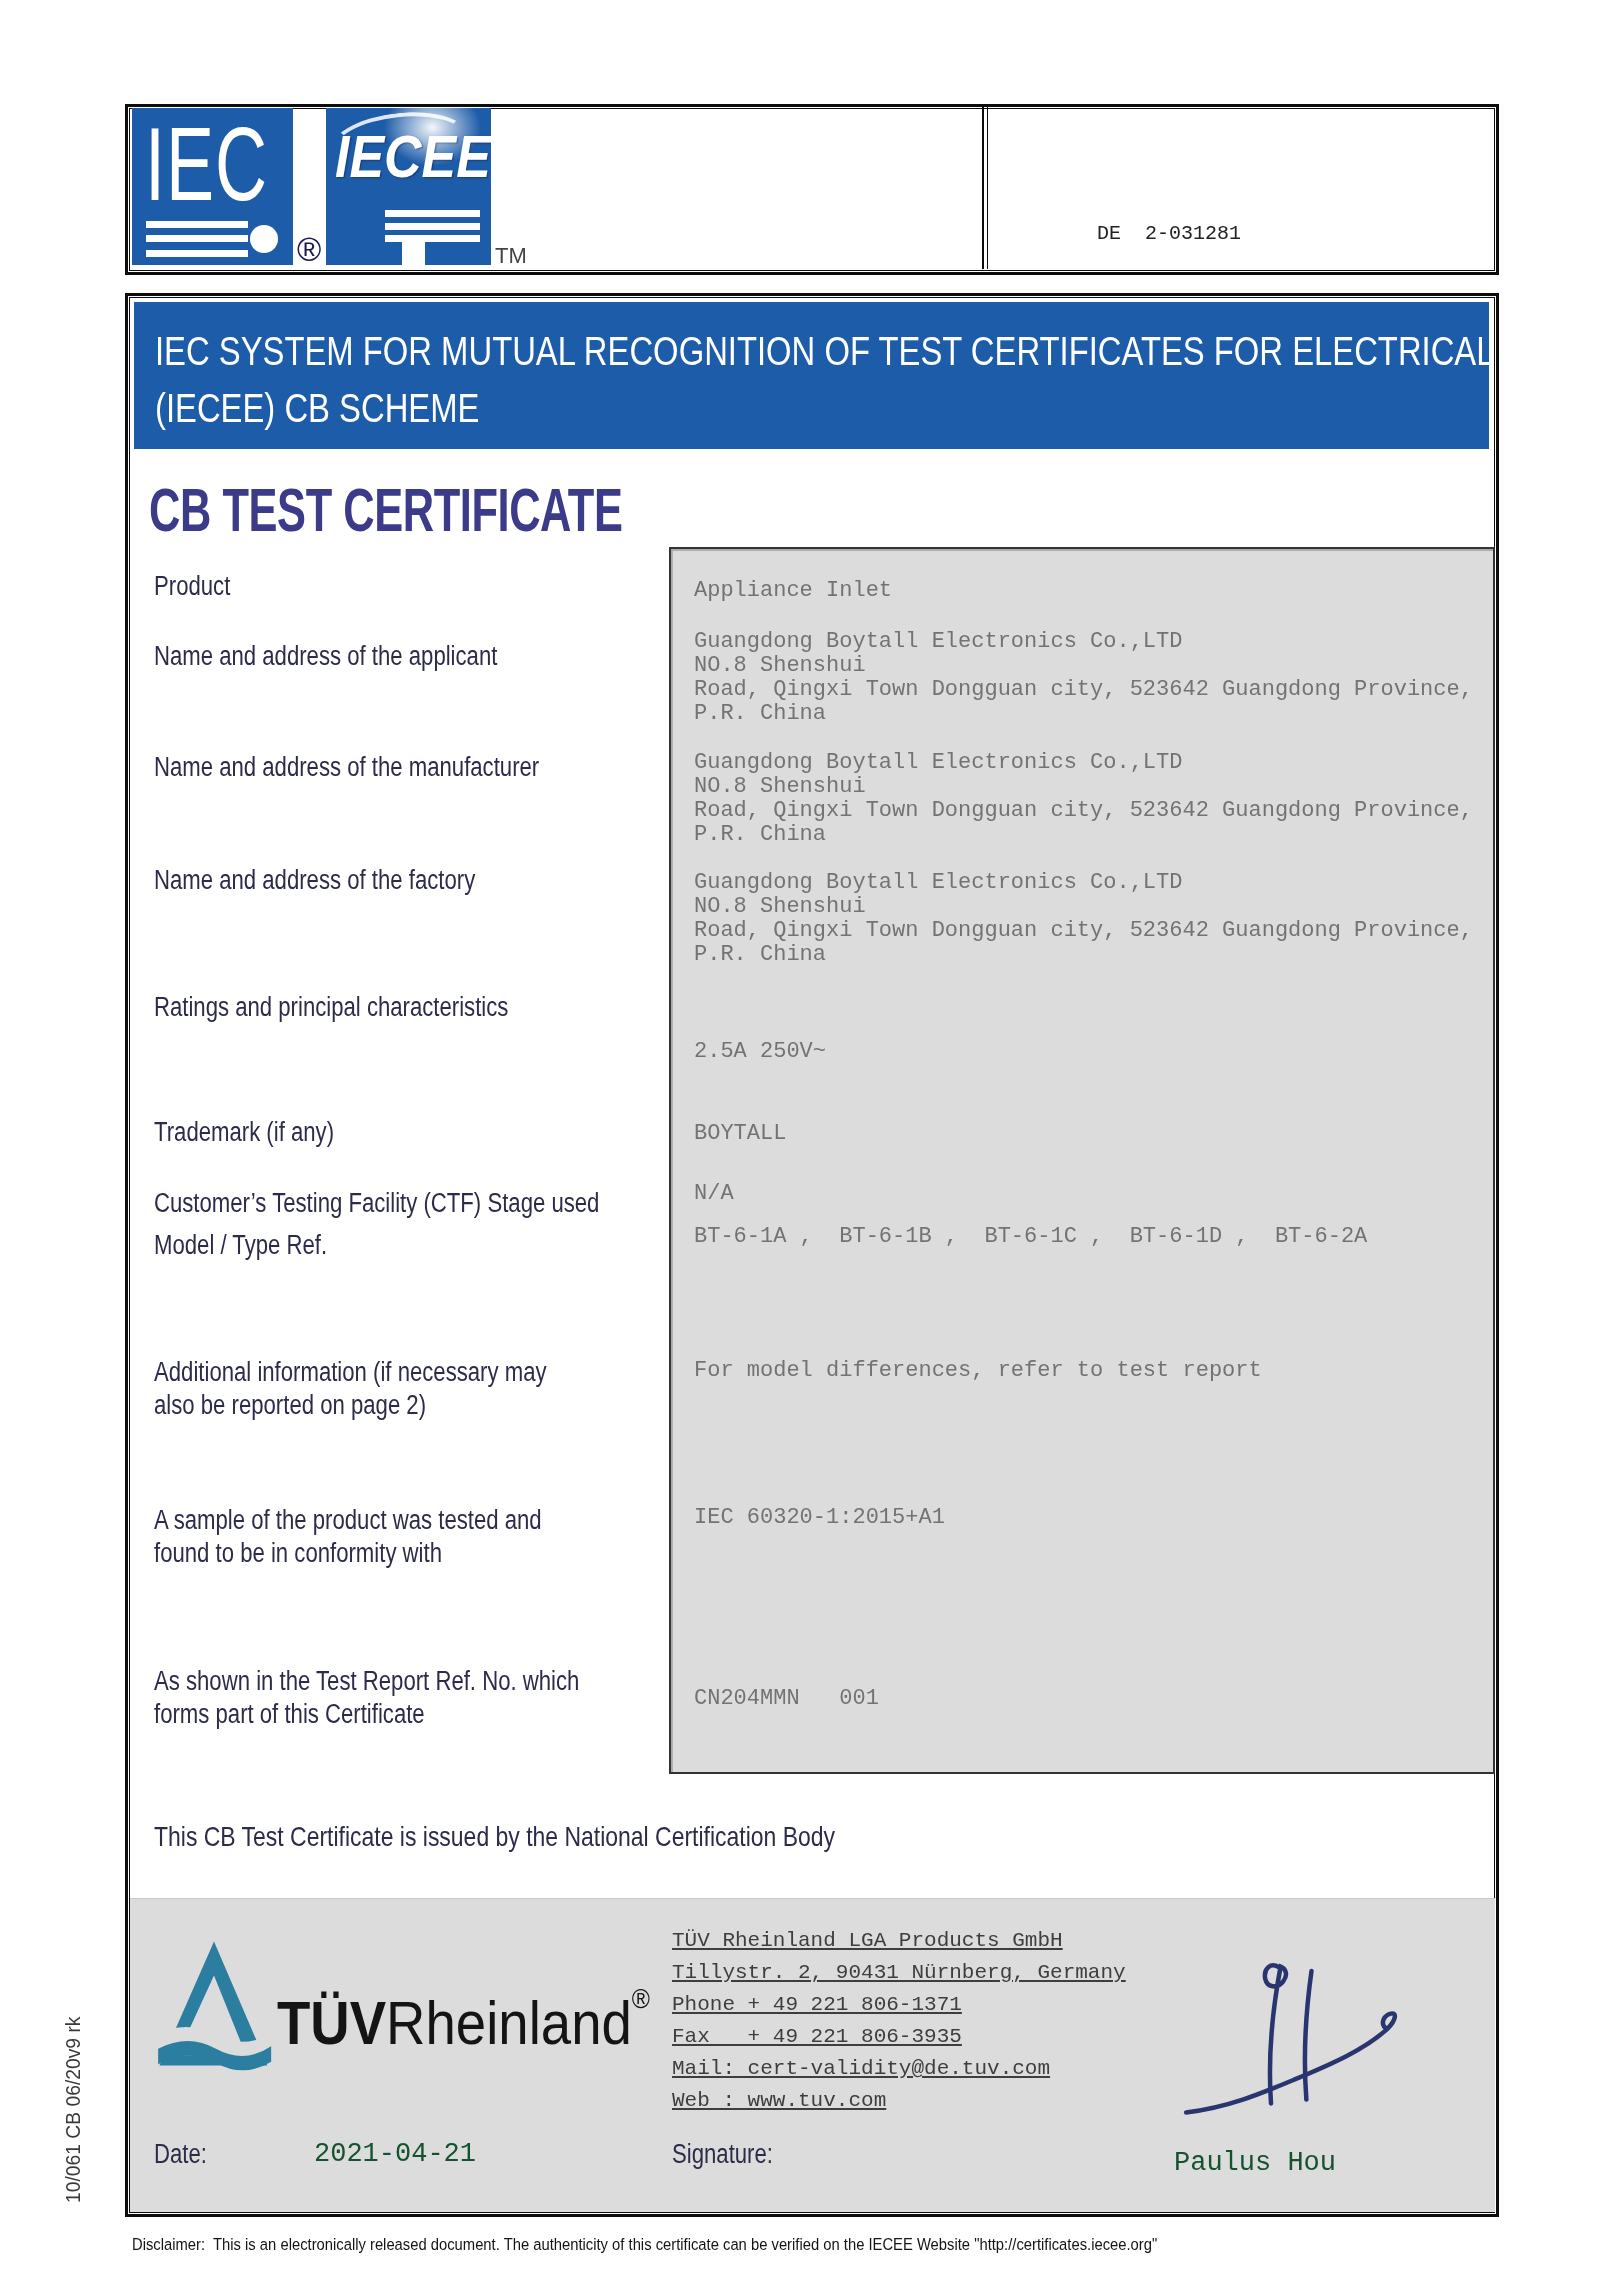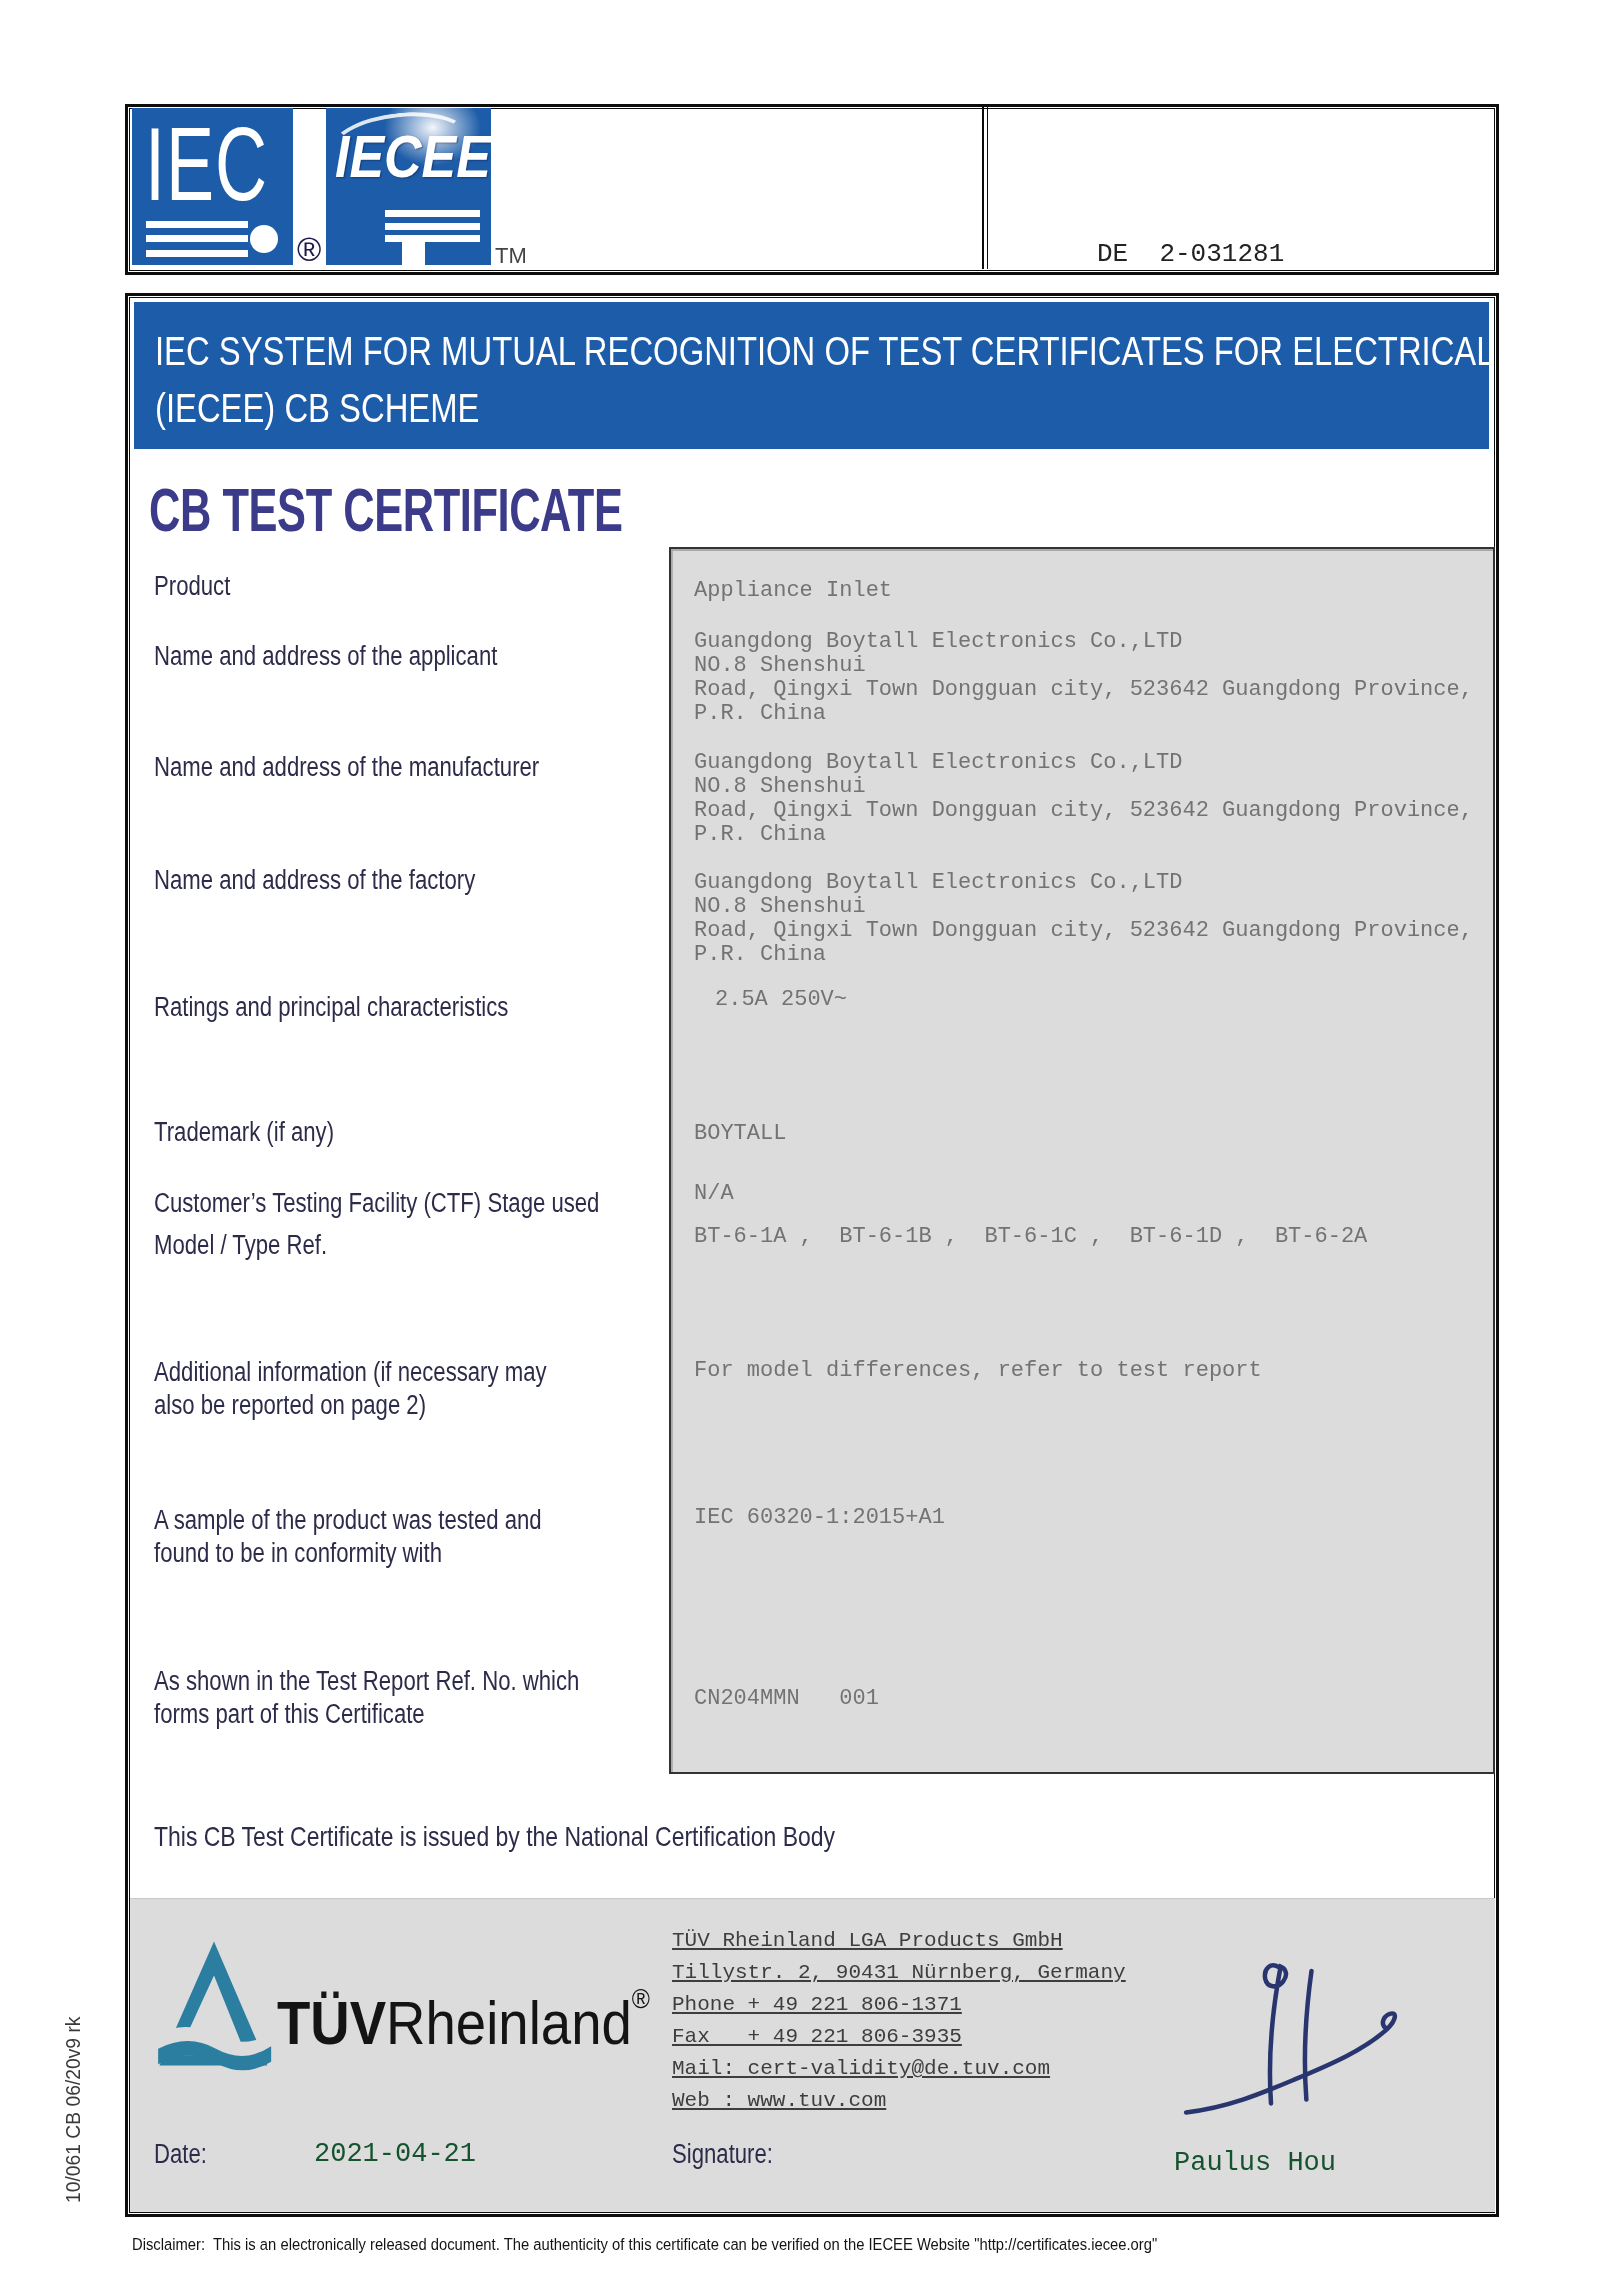--- a/index.html
+++ b/index.html
@@ -83,7 +83,7 @@
 
     <div class="vline" style="left:854px;top:0px;height:162px;"></div>
 
-    <div class="monoval" style="left:969px;top:132px;font-size:26px;color:#222;">DE  2-031281</div>
+    <div class="monoval" style="left:969px;top:115px;font-size:20px;color:#222;">DE  2-031281</div>
   </div>
 
   <div class="frame" style="left:125px;top:293px;width:1374px;height:1924px;"></div>

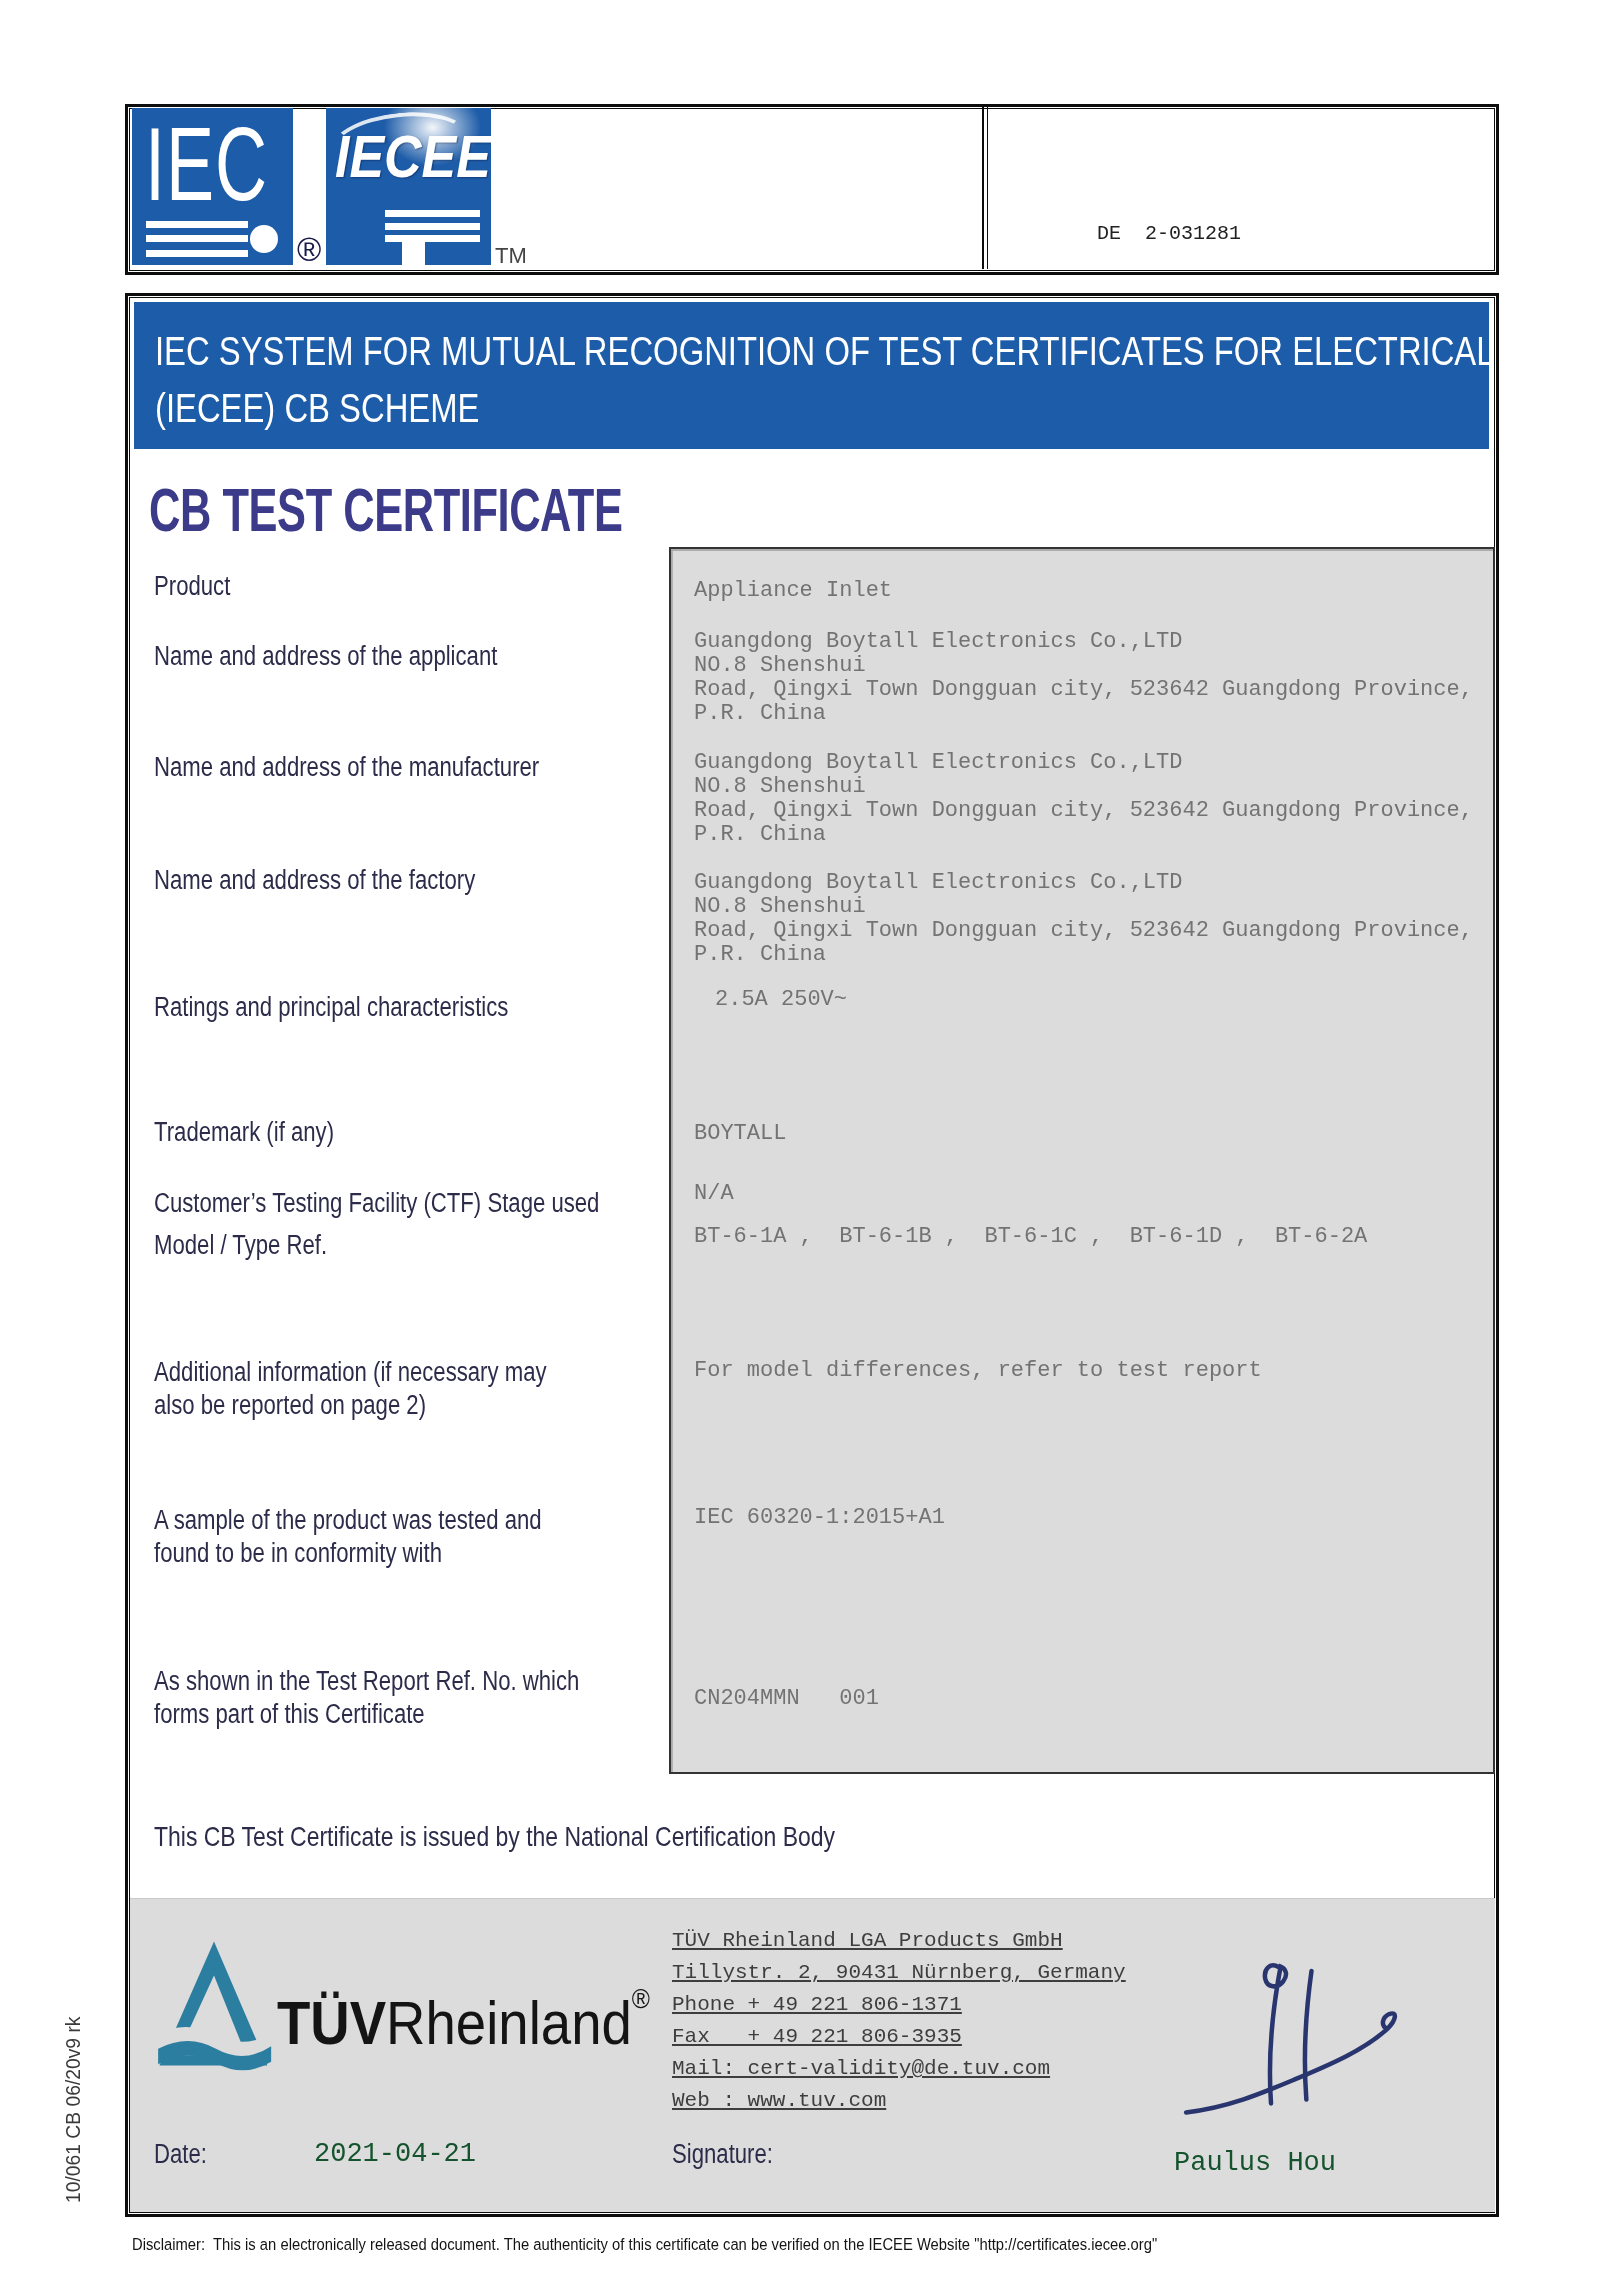--- a/index.html
+++ b/index.html
@@ -125,7 +125,7 @@
 NO.8 Shenshui
 Road, Qingxi Town Dongguan city, 523642 Guangdong Province,
 P.R. China</div>
-  <div class="val" style="top:988px;margin-left:21px;">2.5A 250V~</div>
+  <div class="val" style="top:1040px;">2.5A 250V~</div>
   <div class="val" style="top:1122px;">BOYTALL</div>
   <div class="val" style="top:1182px;">N/A</div>
   <div class="val" style="top:1225px;">BT-6-1A ,  BT-6-1B ,  BT-6-1C ,  BT-6-1D ,  BT-6-2A</div>

